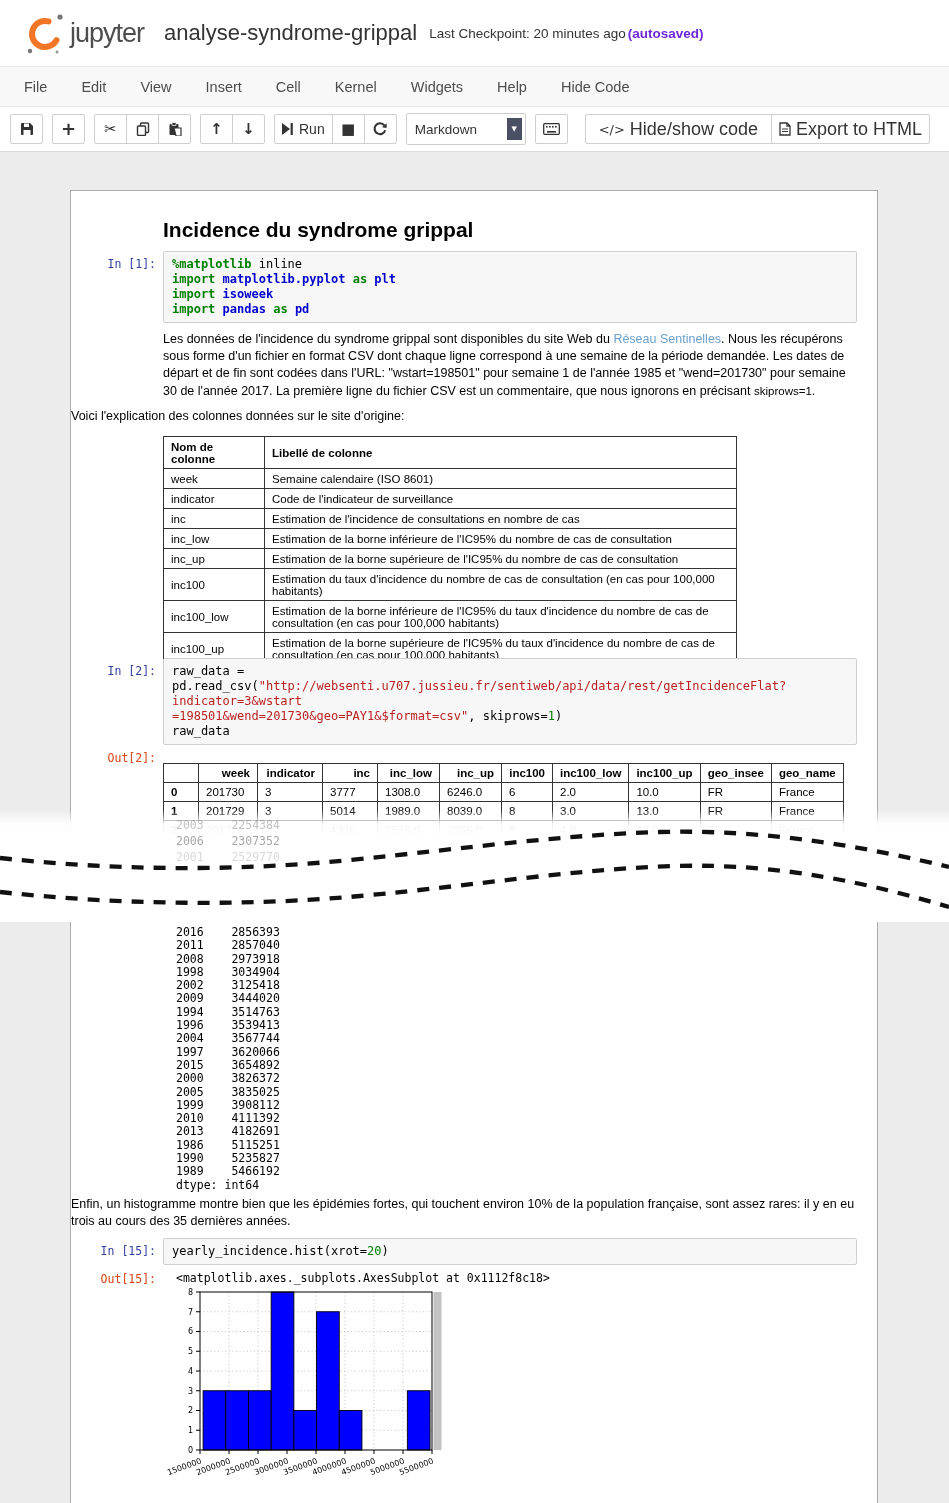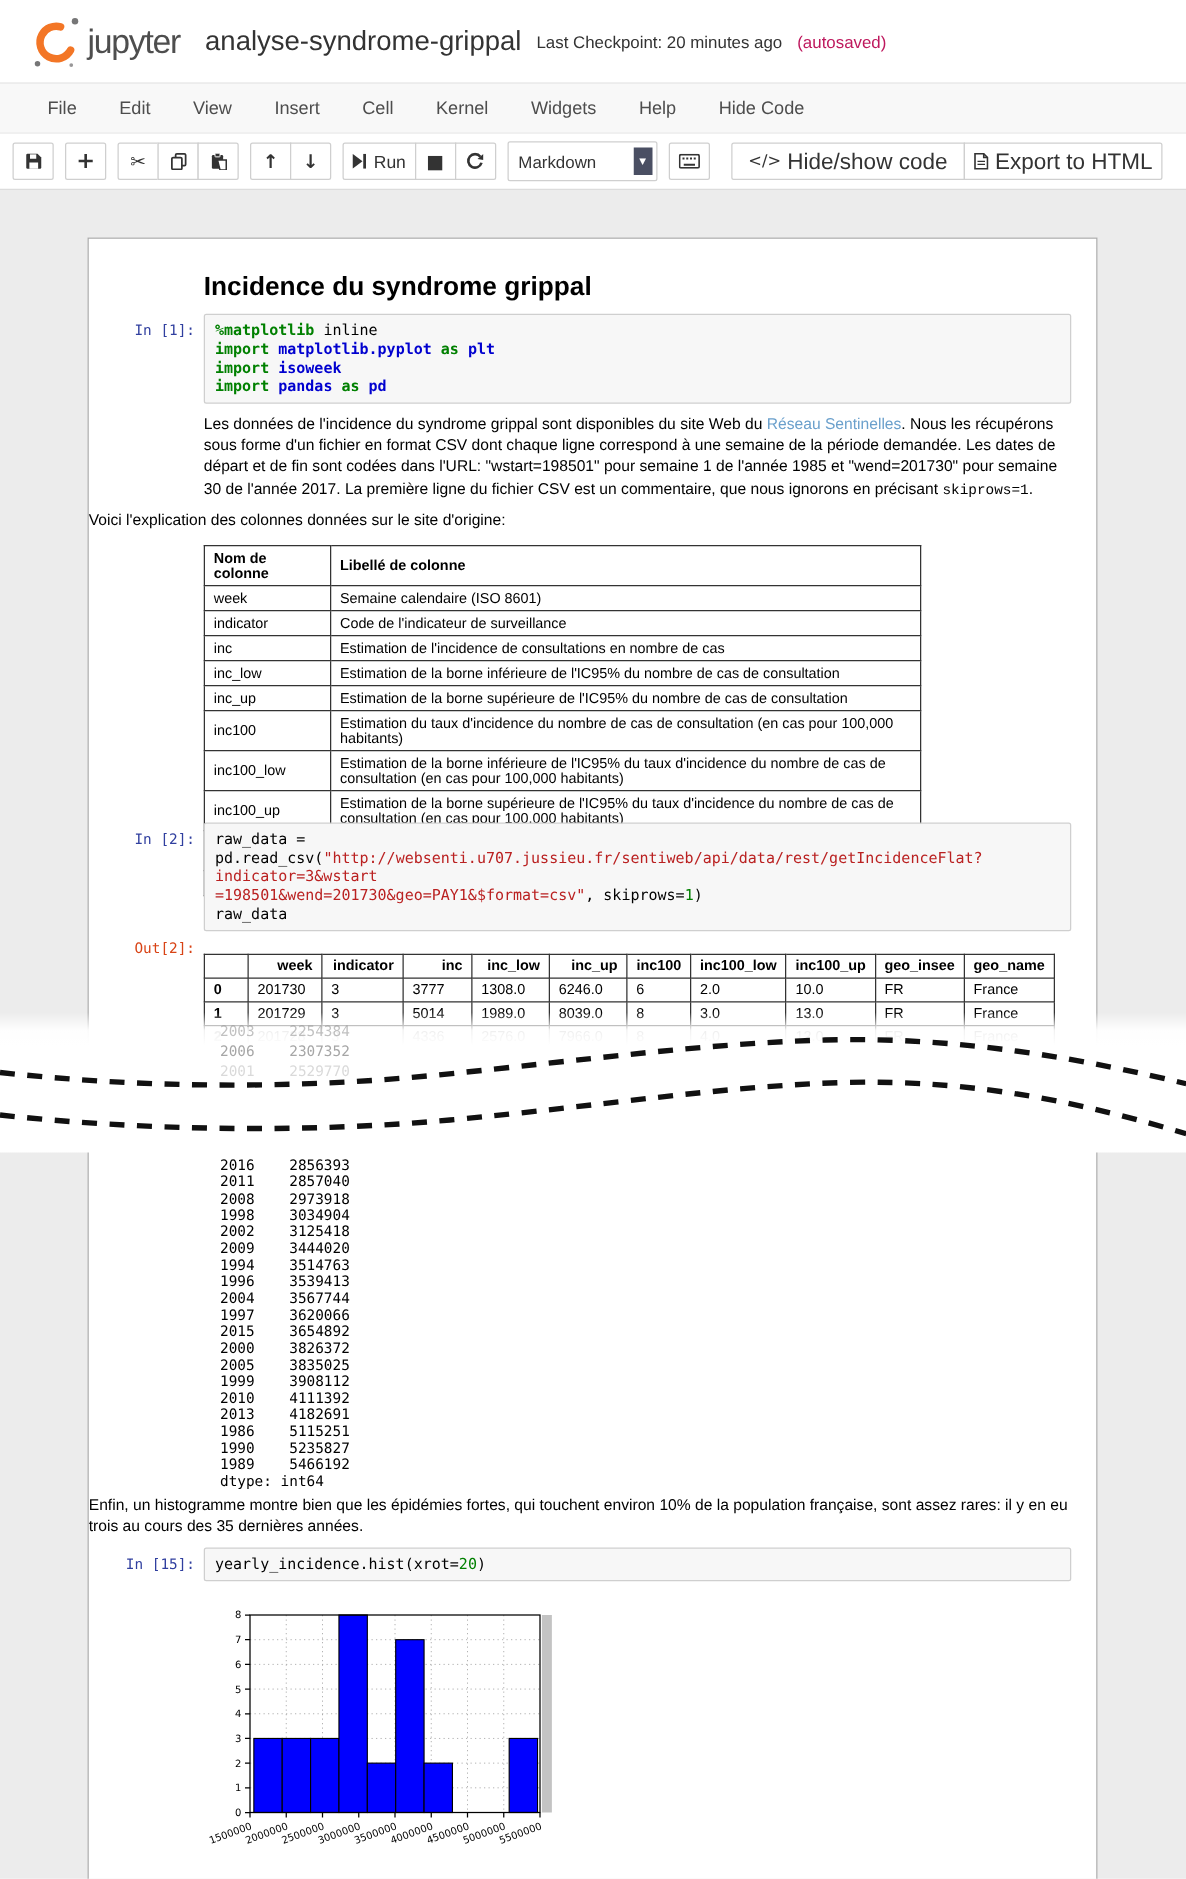--- a/index.html
+++ b/index.html
@@ -11,7 +11,7 @@
   .logo-word{font-size:27px;color:#4e4e4e;letter-spacing:-1px;margin-left:4px;}
   .nb-title{font-size:22px;color:#333;margin-left:20px;}
   .chk{font-size:13.5px;color:#333;margin-left:12px;}
-  .autosv{font-size:13.5px;color:#be185d;margin-left:12px;}
+  .autosv{font-size:13.5px;color:#6d28d9;margin-left:2px;font-weight:bold;}
   
   .menubar{position:absolute;top:66px;left:0;width:949px;height:41px;background:#f8f8f8;
        border-top:1px solid #e7e7e7;border-bottom:1px solid #e7e7e7;box-sizing:border-box;

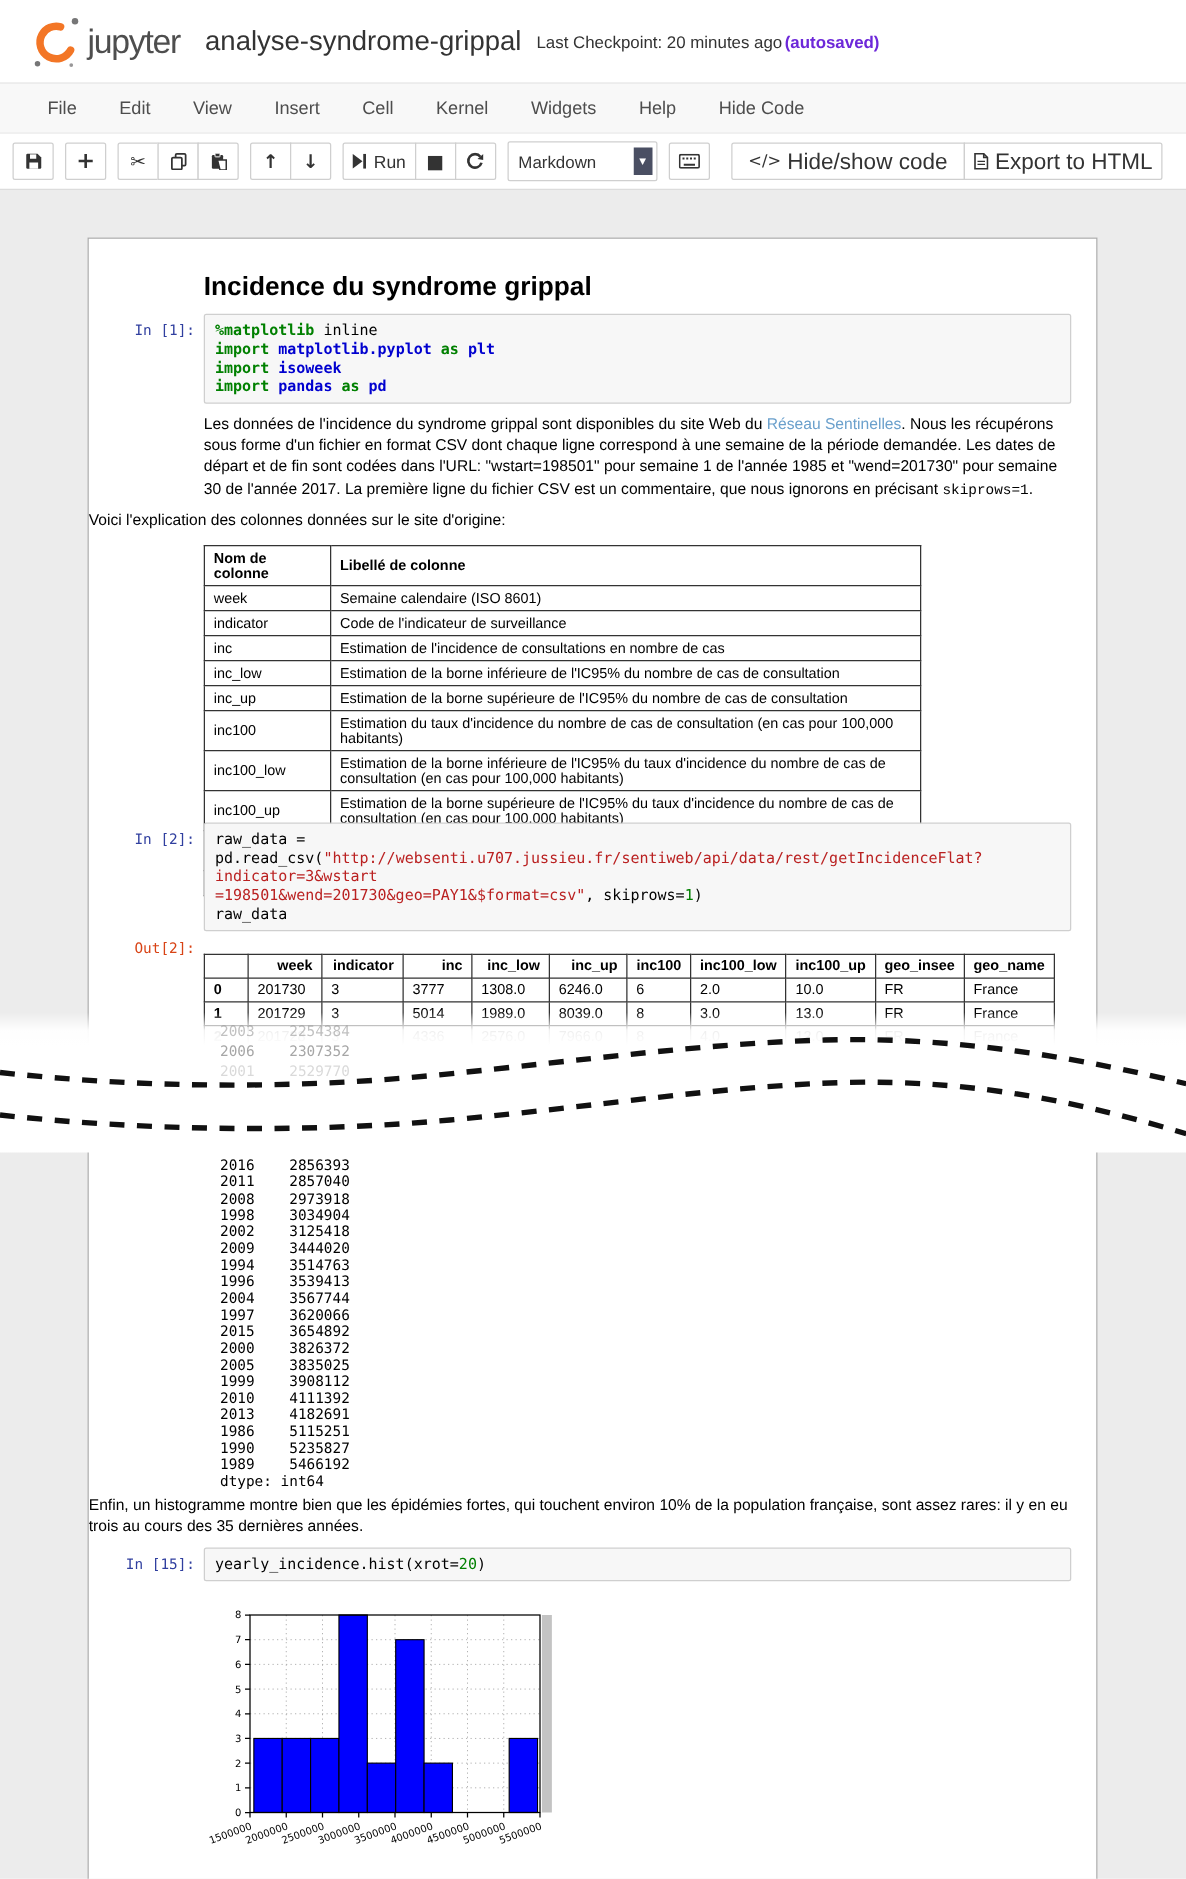--- a/index.html
+++ b/index.html
@@ -15,7 +15,7 @@
   
   .menubar{position:absolute;top:66px;left:0;width:949px;height:41px;background:#f8f8f8;
        border-top:1px solid #e7e7e7;border-bottom:1px solid #e7e7e7;box-sizing:border-box;
-       display:flex;align-items:center;padding-left:38px;text-align:center;}
+       display:flex;align-items:center;padding-left:24px;text-align:center;}
   .menubar .mi{font-size:14.5px;color:#4d4d4d;margin-right:34px;cursor:pointer;white-space:nowrap;}
   
   .toolbar{position:absolute;top:107px;left:0;width:949px;height:45px;background:#fff;

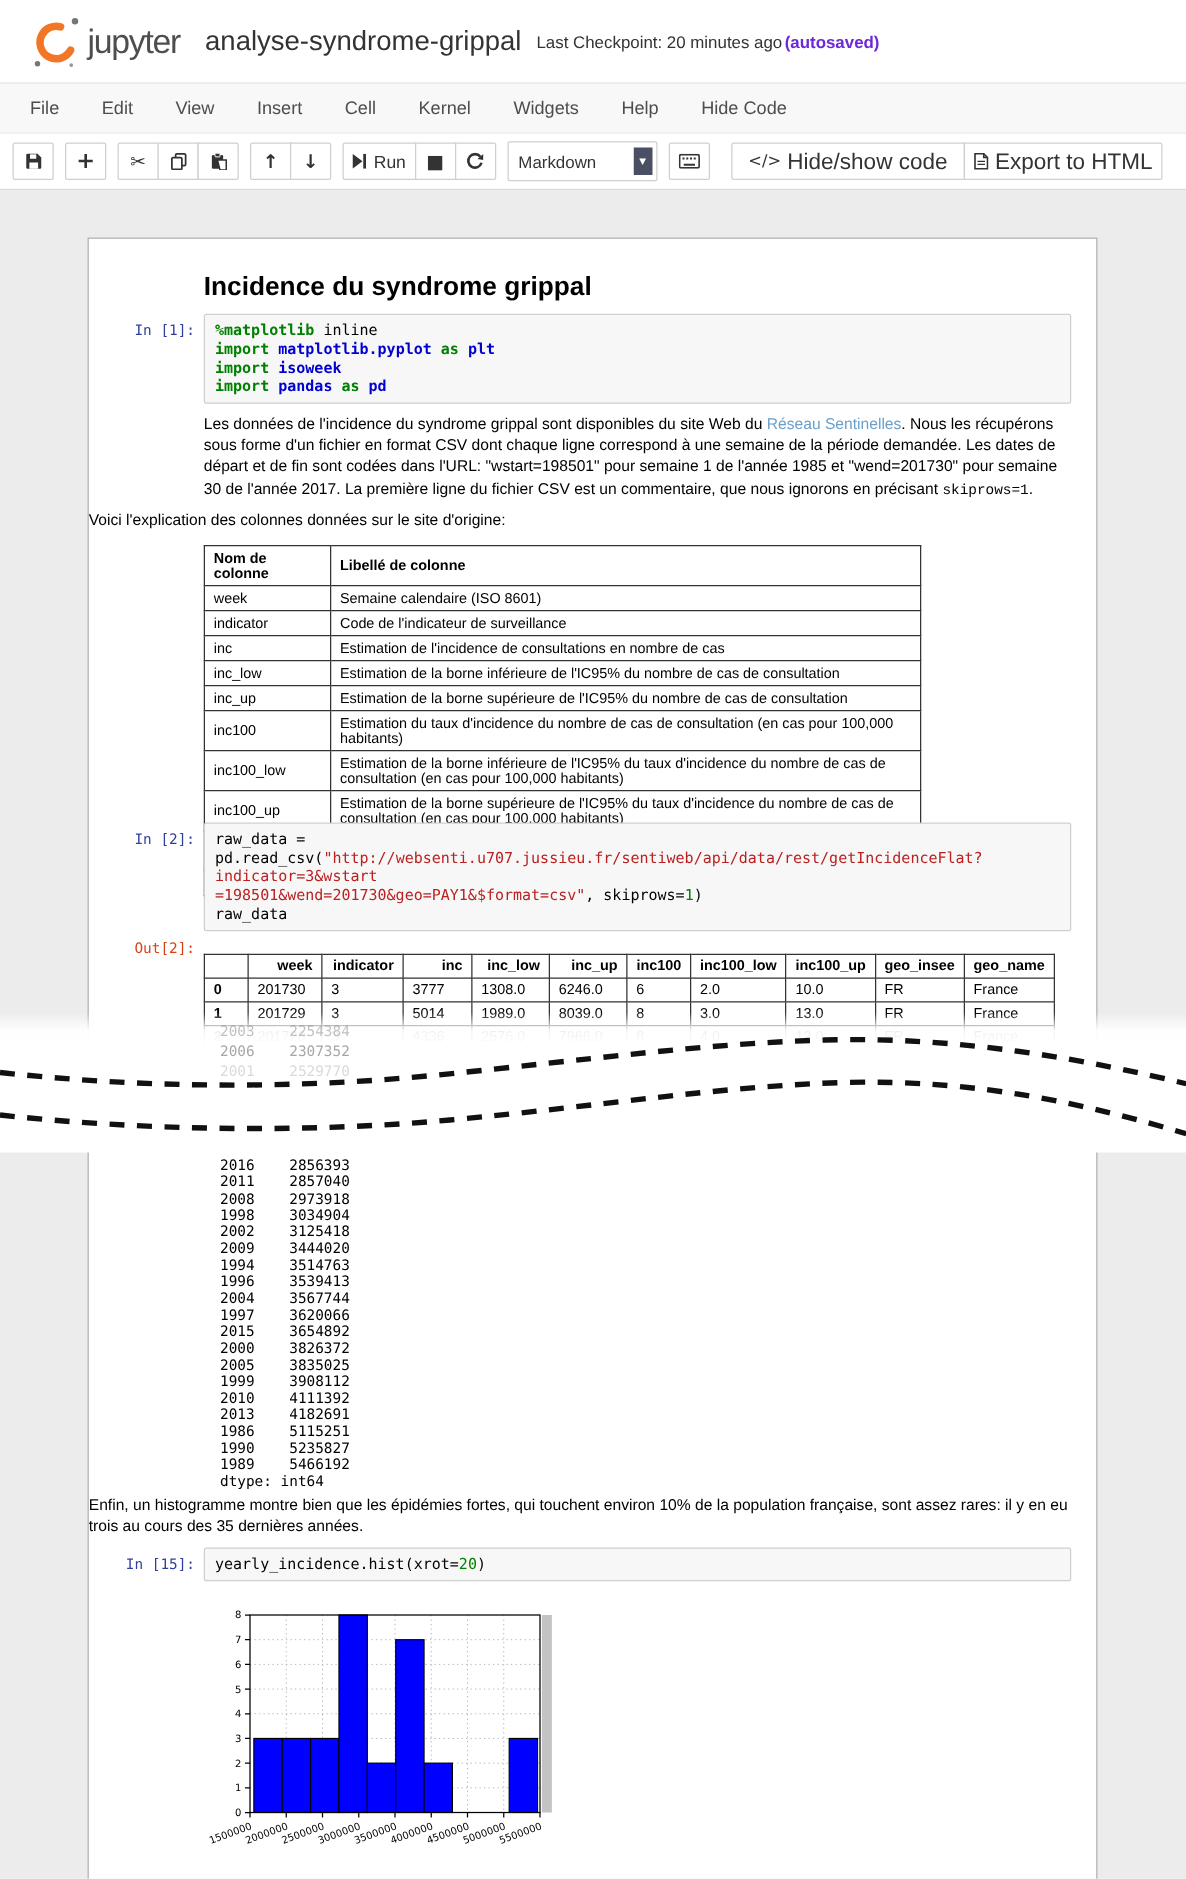--- a/index.html
+++ b/index.html
@@ -54,7 +54,7 @@
   h1.nbh{margin:0 0 0 92px;font-size:21px;font-weight:bold;color:#000;}
   .md{margin-left:92px;margin-right:26px;font-size:12.5px;line-height:17.2px;color:#000;}
   .mdlink{color:#6ba0cc;text-decoration:none;cursor:pointer;}
-  .codespan{font-family:Liberation Mono, monospace;font-size:11.5px;}
+  .codespan{font-family:Liberation Sans, sans-serif;font-size:11.5px;}
   table.mdt{margin-left:92px;border-collapse:collapse;width:574px;}
   table.mdt th,table.mdt td{border:1px solid #333;padding:3.5px 7px;font-size:11.5px;text-align:left;color:#000;}
   table.mdt th{font-weight:bold;}

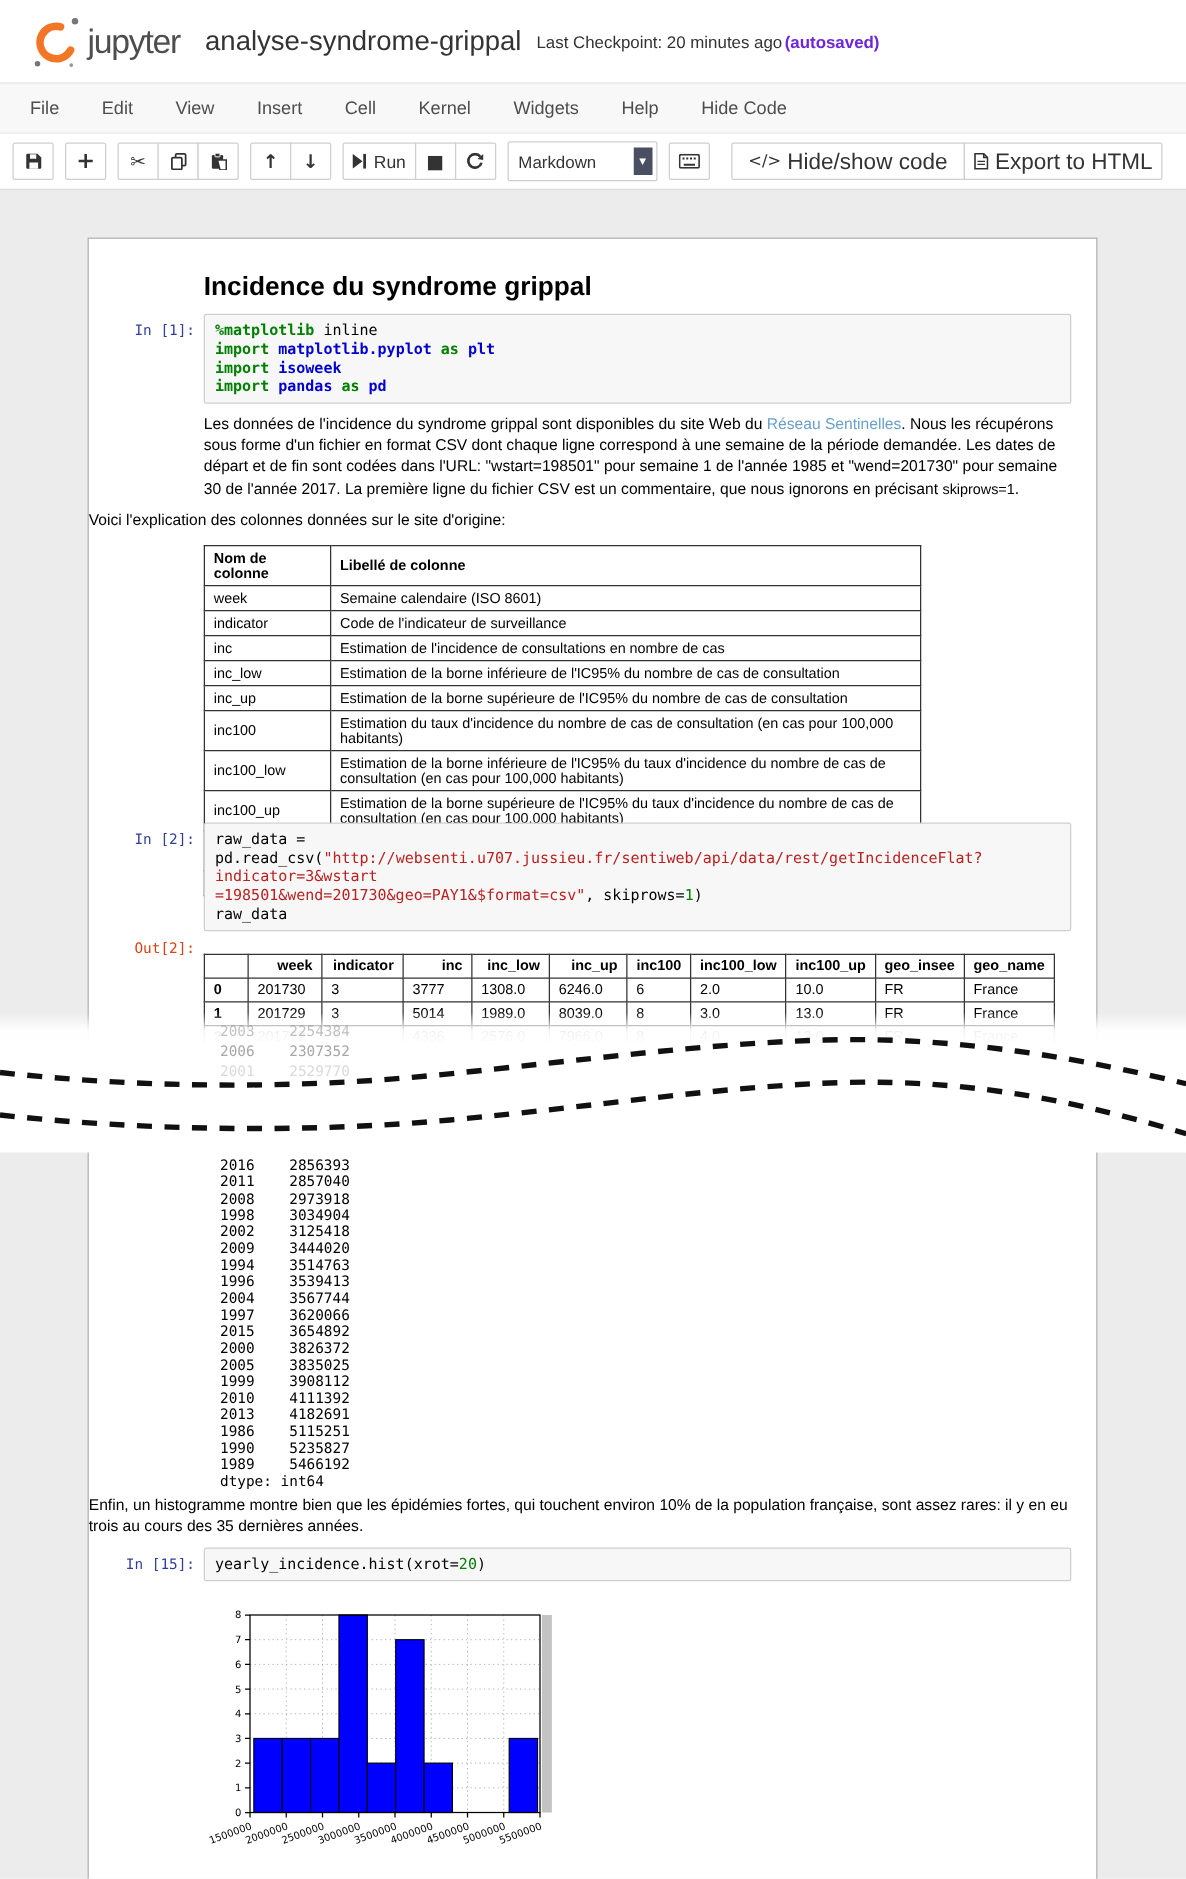--- a/index.html
+++ b/index.html
@@ -401,6 +401,10 @@
       </div>
   </div>
 
+  <div class="row" style="top:1081px">
+    <div class="prompt outp" style="top:0;">Out[15]:</div>
+    <pre class="out" style="margin-left:105px;">&lt;matplotlib.axes._subplots.AxesSubplot at 0x1112f8c18&gt;</pre>
+  </div>
 
   <div class="row fig" style="top:1095px">
     <svg id="hist" width="318" height="212" viewBox="0 0 318 212">

